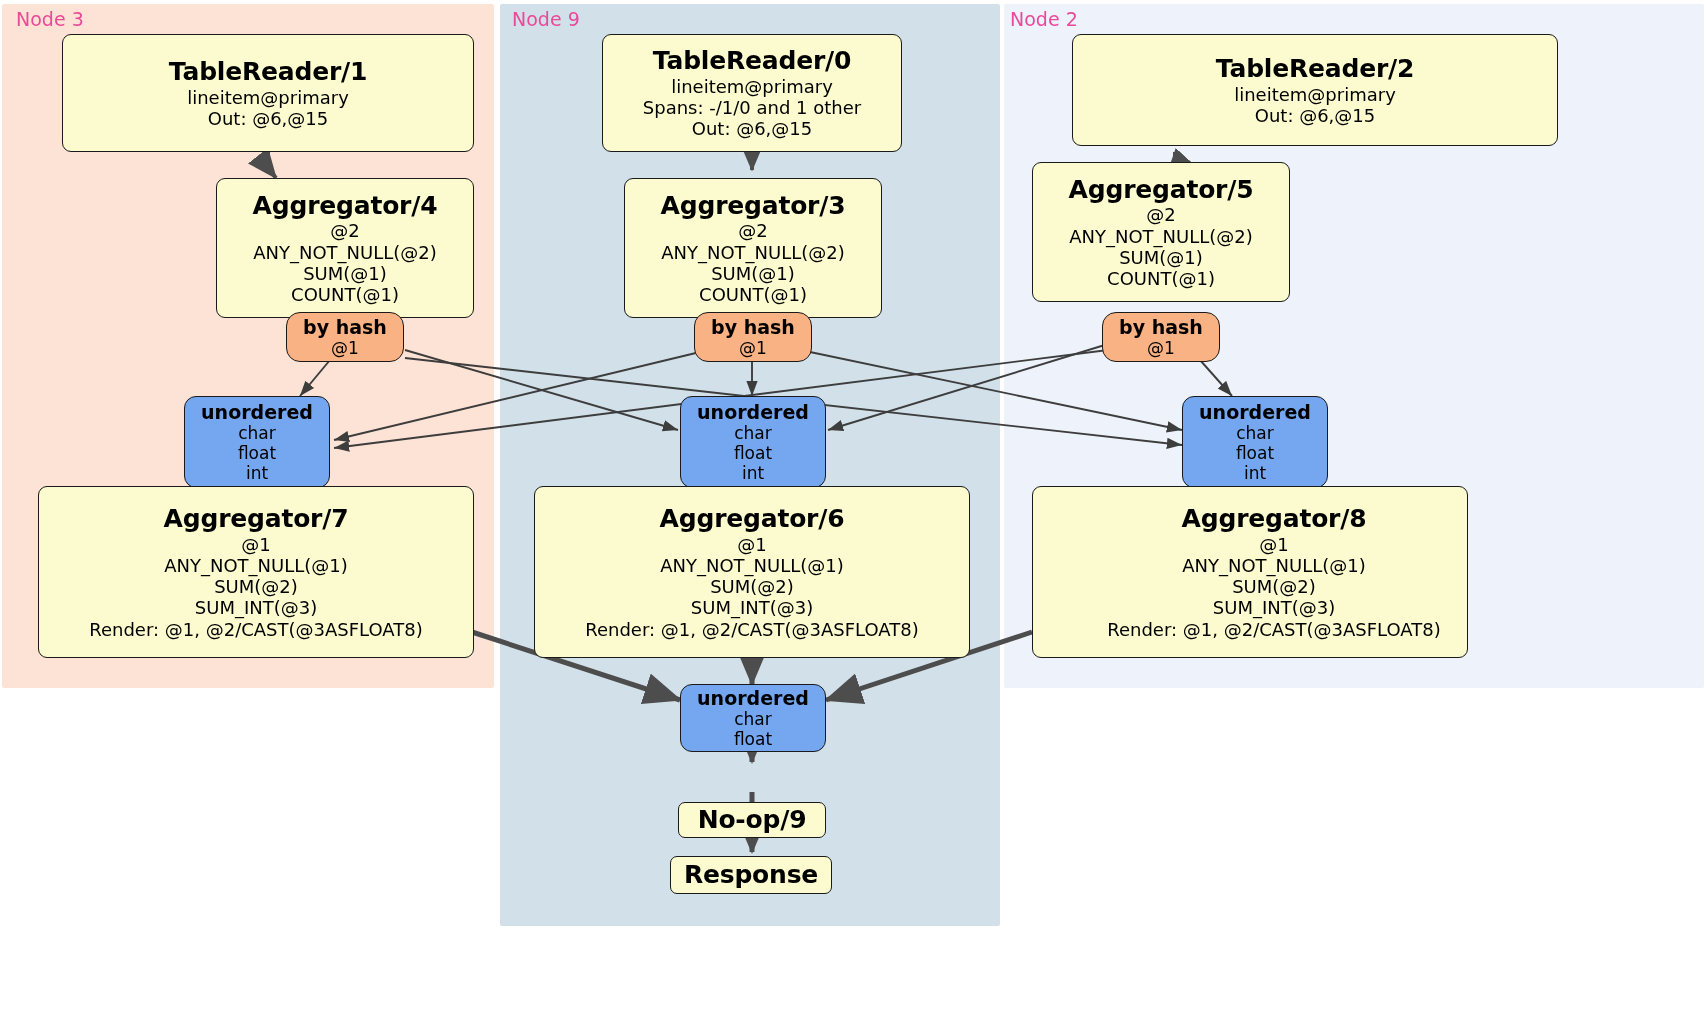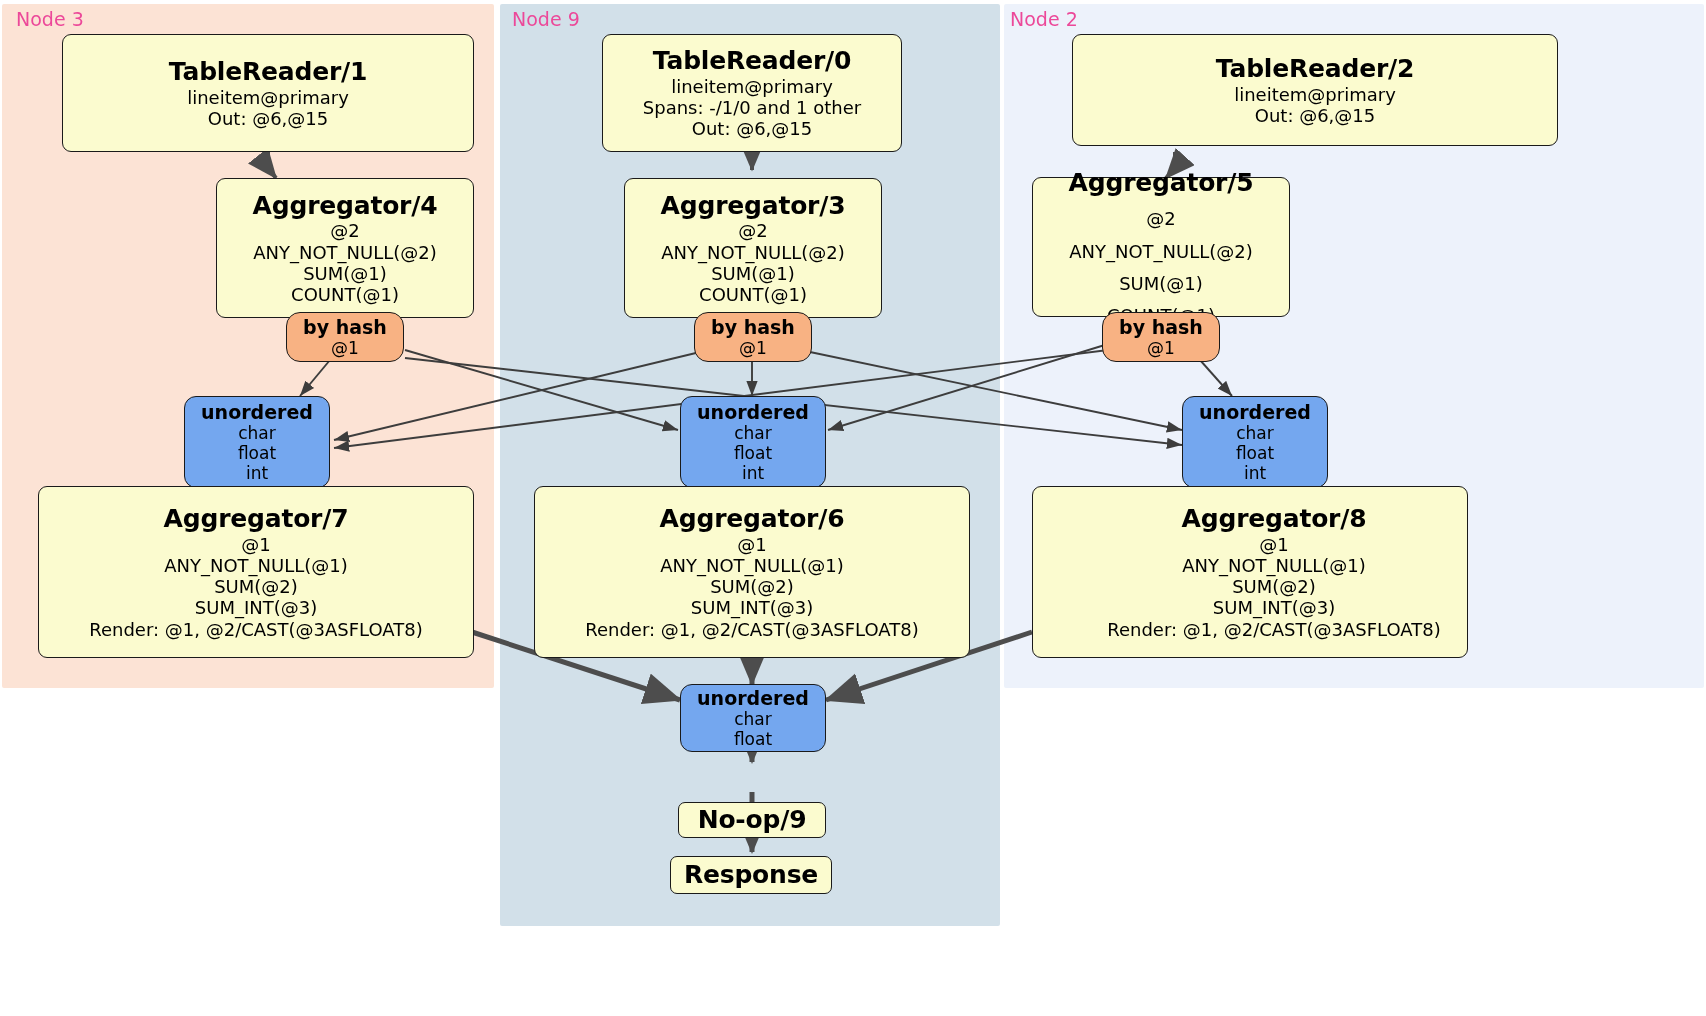--- a/index.html
+++ b/index.html
@@ -115,7 +115,7 @@
     <div class="gline">COUNT(@1)</div>
   </div>
 
-  <div class="gbox box-yellow" style="left:1032px;top:177px;width:258px;height:140px;gap:11px;">
+  <div class="gbox box-yellow" style="left:1032px;top:162px;width:258px;height:140px;">
     <div class="gtitle">Aggregator/5</div>
     <div class="gline">@2</div>
     <div class="gline">ANY_NOT_NULL(@2)</div>

